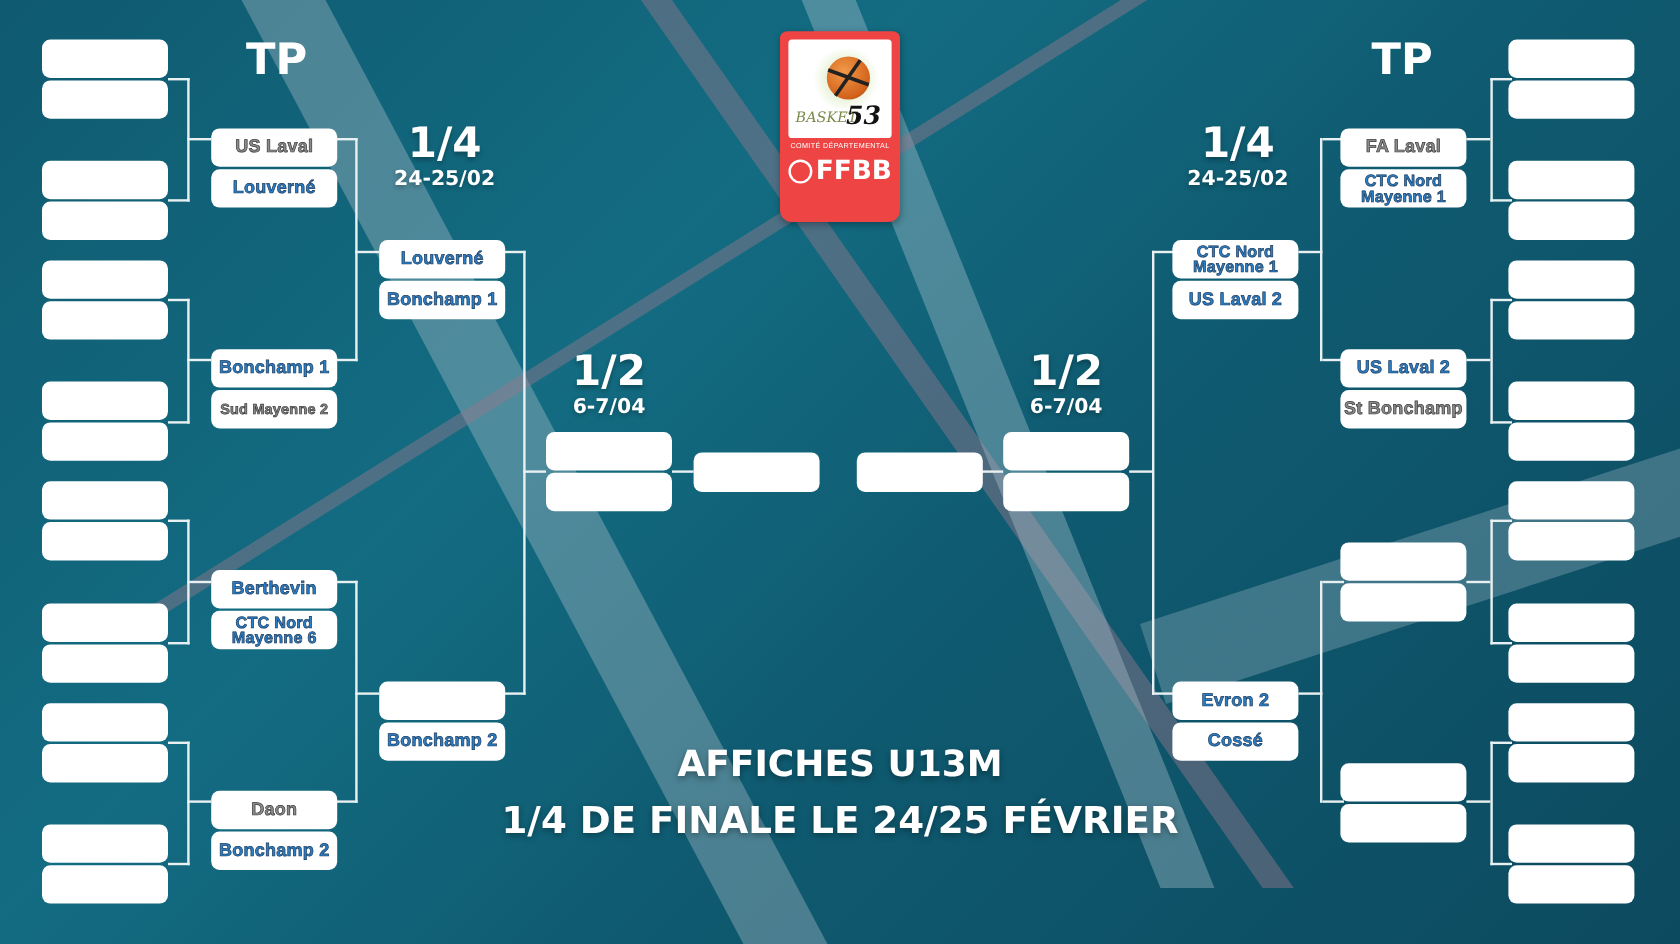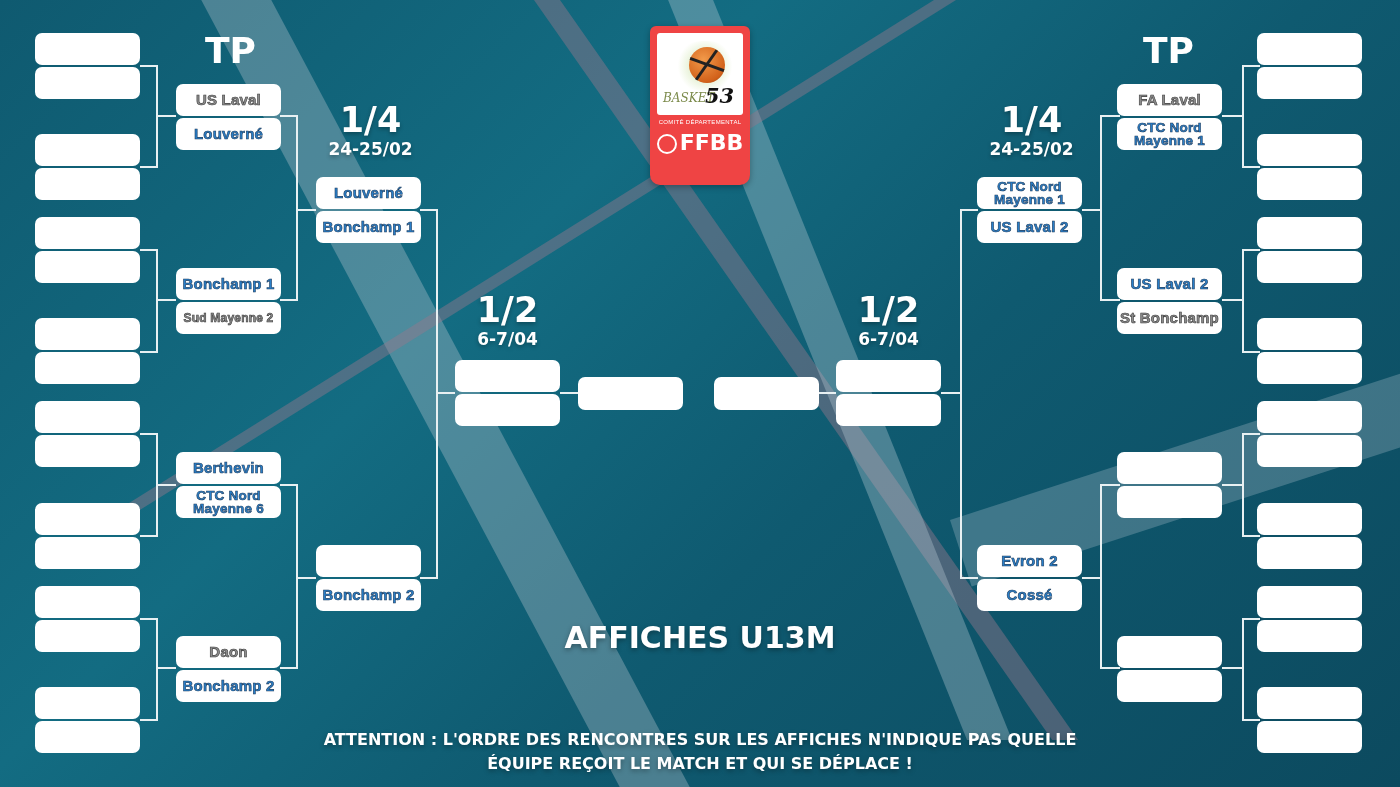--- a/index.html
+++ b/index.html
@@ -20,7 +20,7 @@
   .match .half.top { top:0; }
   .match .half.bot { top:34px; }
 
-  .team { font-size:15px; letter-spacing:0.2px;
+  .team { font-size:15px; letter-spacing:0.2px;margin-top:23px;
     -webkit-text-stroke:0.6px #1d3a5a; }
   .team.blue { color:#2a7fc9; }
   .team.grey { color:#8c8c8c; -webkit-text-stroke:0.6px #3a3a3a; }

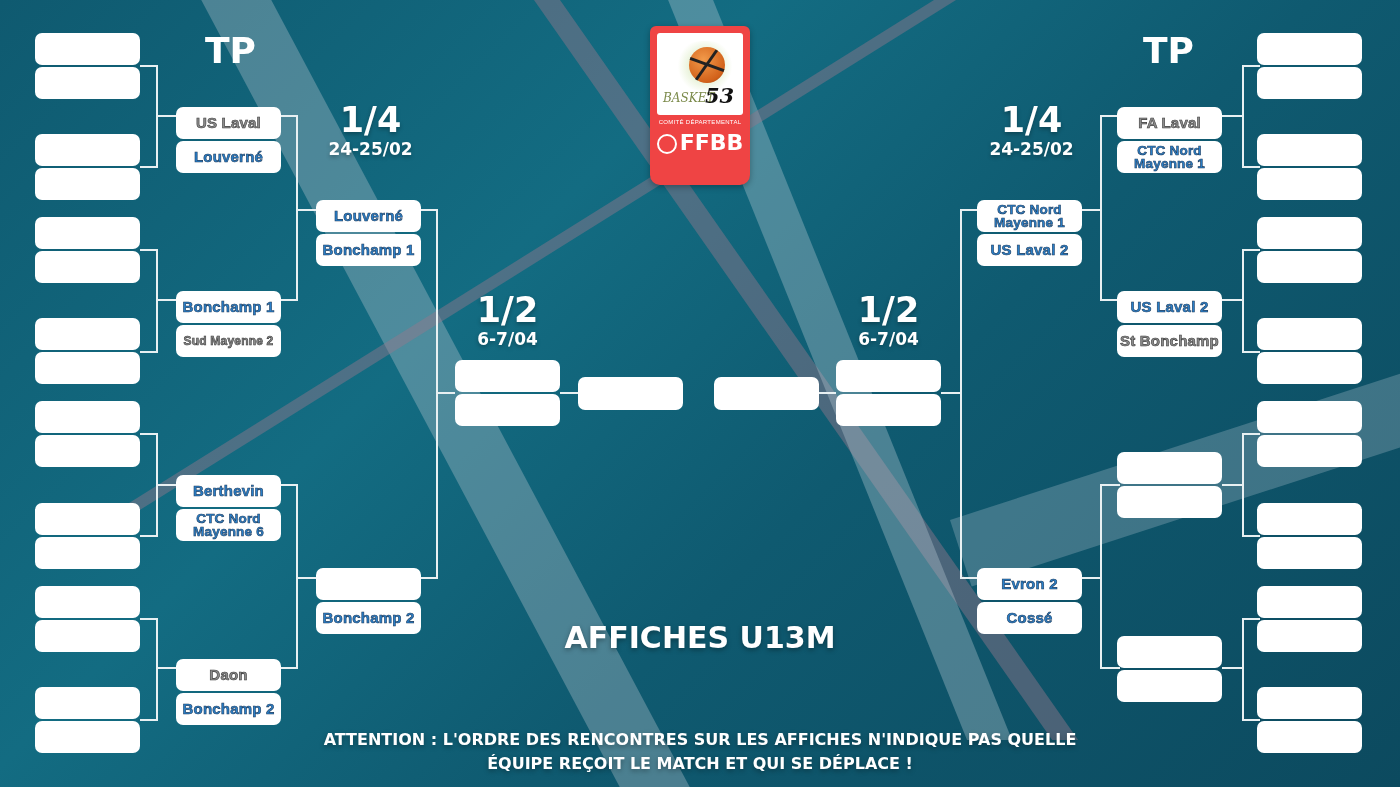--- a/index.html
+++ b/index.html
@@ -309,6 +309,7 @@
   </div>
 
   <div class="headline h1">AFFICHES U13M</div>
+  <div class="headline h2">1/4 DE FINALE LE 24/25 FÉVRIER</div>
   <div class="headline warn">
     <div>ATTENTION : L'ORDRE DES RENCONTRES SUR LES AFFICHES N'INDIQUE PAS QUELLE</div>
     <div>ÉQUIPE REÇOIT LE MATCH ET QUI SE DÉPLACE !</div>

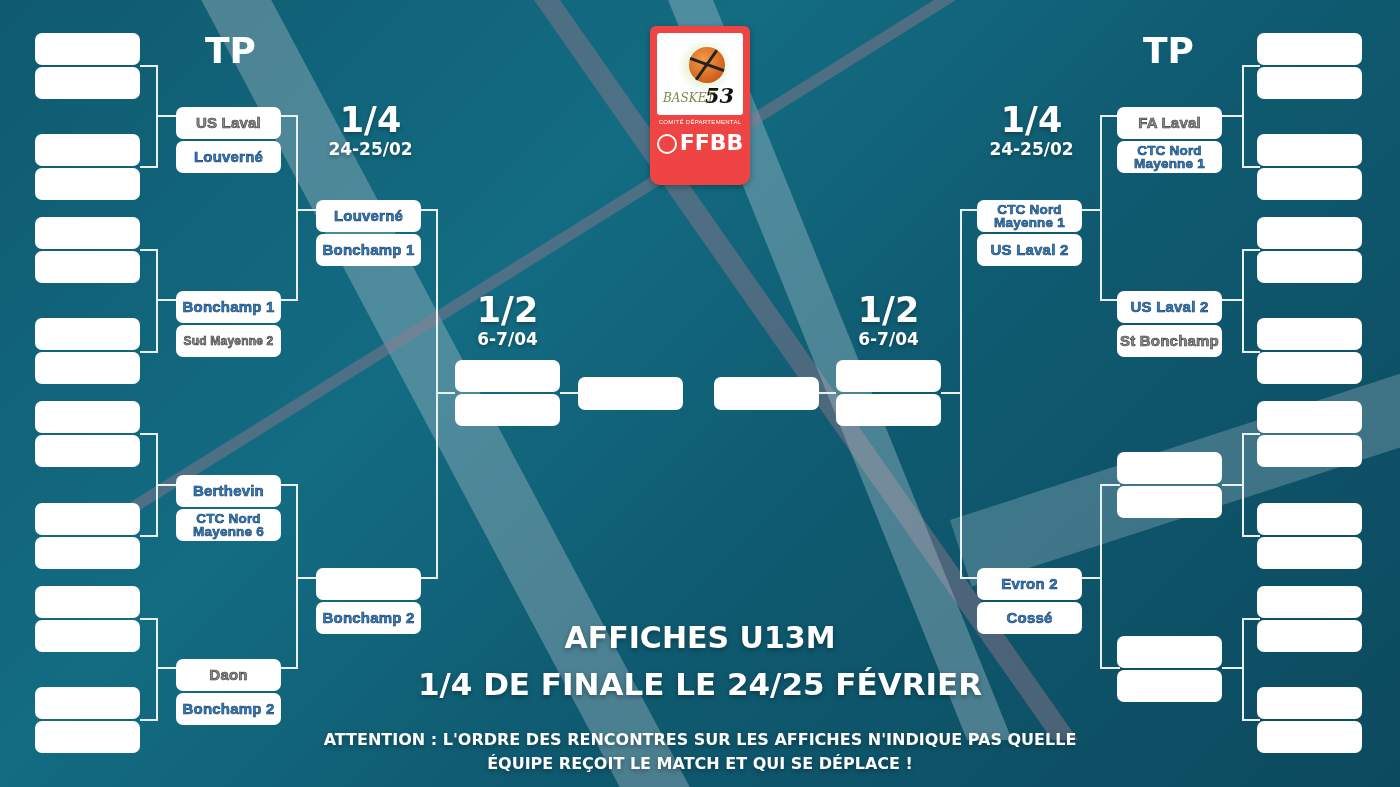--- a/index.html
+++ b/index.html
@@ -310,10 +310,6 @@
 
   <div class="headline h1">AFFICHES U13M</div>
   <div class="headline h2">1/4 DE FINALE LE 24/25 FÉVRIER</div>
-  <div class="headline warn">
-    <div>ATTENTION : L'ORDRE DES RENCONTRES SUR LES AFFICHES N'INDIQUE PAS QUELLE</div>
-    <div>ÉQUIPE REÇOIT LE MATCH ET QUI SE DÉPLACE !</div>
-  </div>
 </div>
 
 </body></html>

